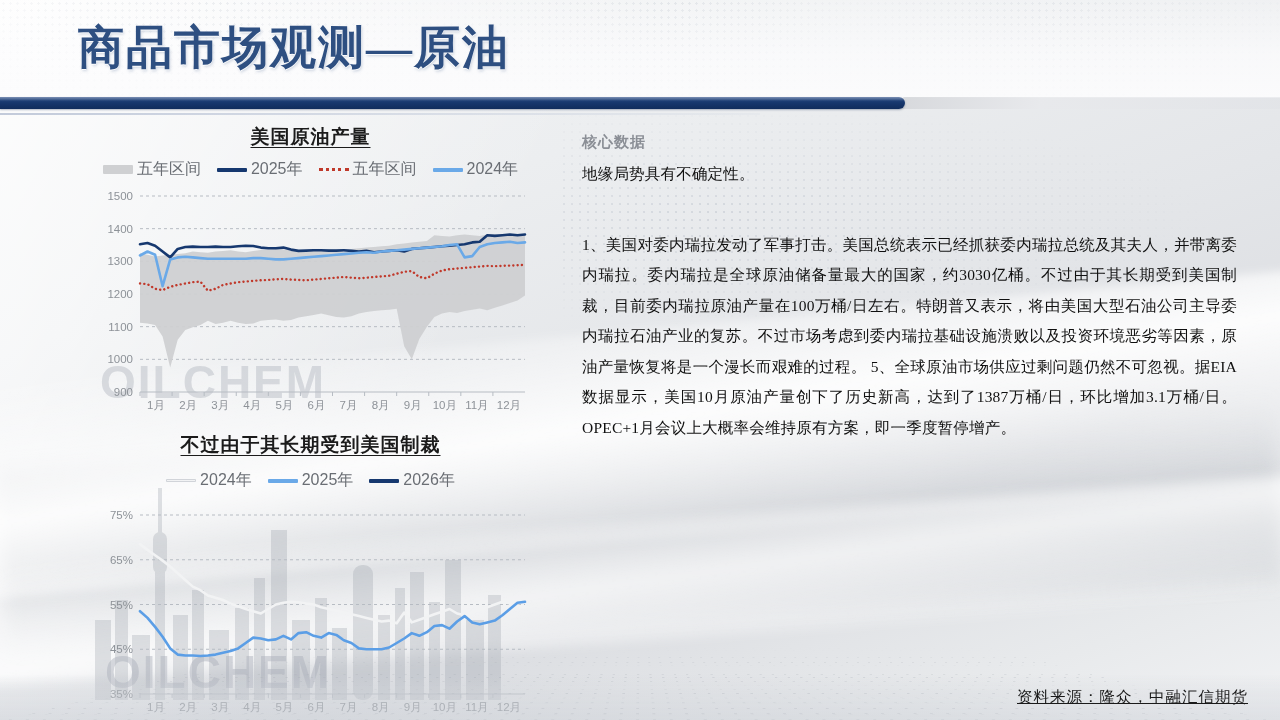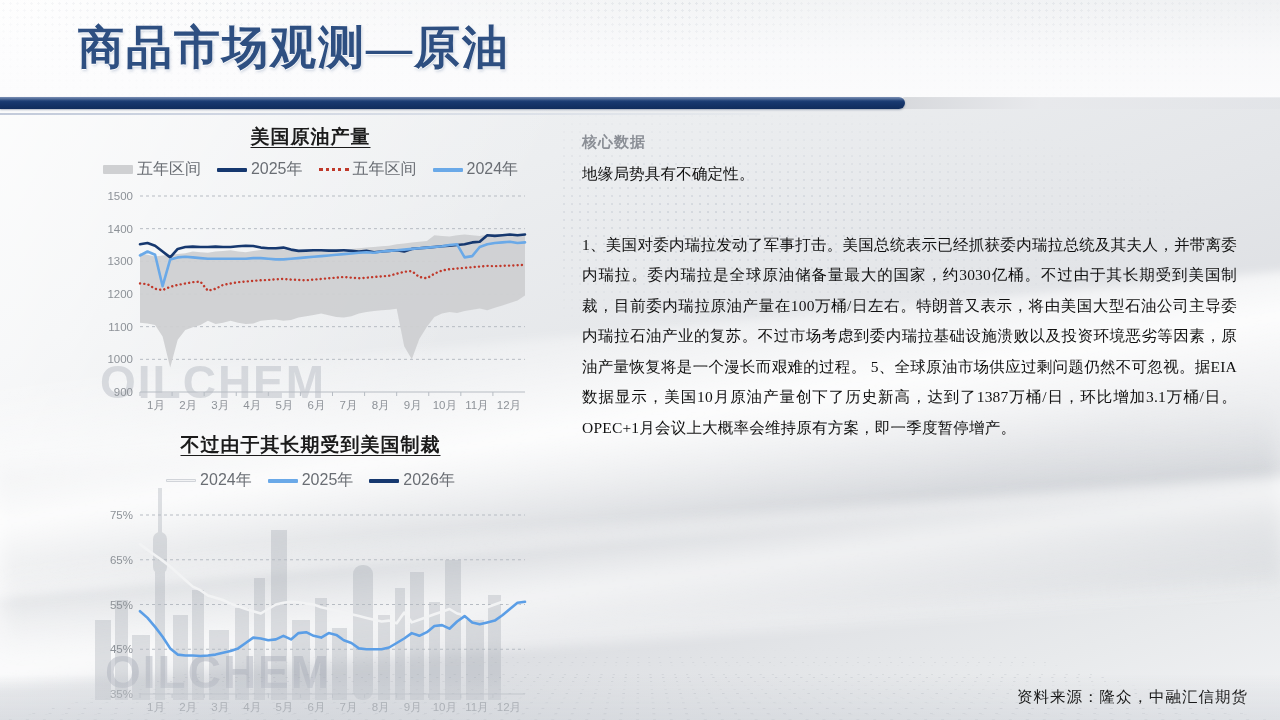--- a/index.html
+++ b/index.html
@@ -151,7 +151,7 @@
   .footer-src{
     position:absolute;right:32px;bottom:12px;
     font-family:"Liberation Serif","DejaVu Serif",serif;
-    font-size:15.5px;color:#1a1a1a;letter-spacing:1px;white-space:nowrap;
+    font-size:15.5px;color:#1a1a1a;letter-spacing:1px;white-space:nowrap;text-decoration:underline;
   }
   .axis-lbl{font-size:11.5px;fill:#8d9298;font-family:"Liberation Sans",sans-serif;}
   .axis-lbl-x{font-size:11.5px;fill:#8d9298;font-family:"Liberation Sans",sans-serif;text-anchor:middle;}

